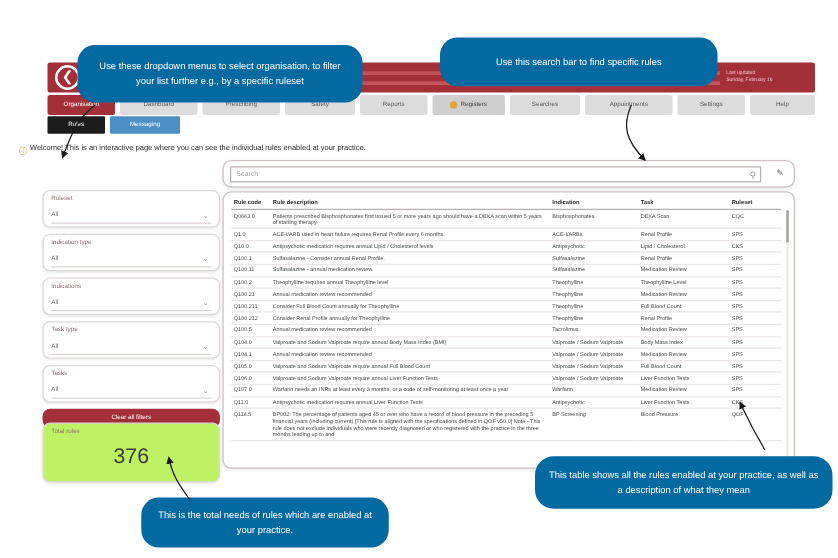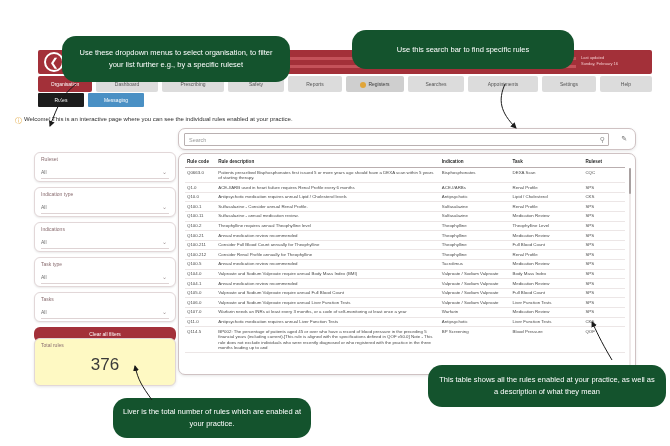--- a/index.html
+++ b/index.html
@@ -274,7 +274,7 @@
   
   .callout {
     position: absolute;
-    background: #14532d;
+    background: #0369a1;
     color: #ffffff;
     border-radius: 14px;
     text-align: center;

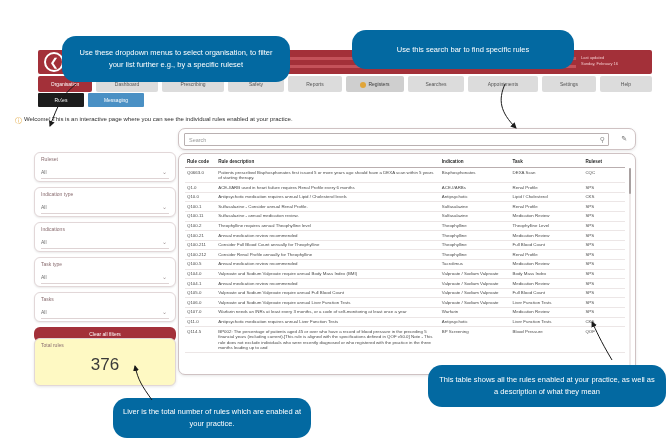--- a/index.html
+++ b/index.html
@@ -196,7 +196,7 @@
     position: absolute;
     left: 34px; top: 338px;
     width: 142px; height: 48px;
-    background: #fef9c3;
+    background: #bef264;
     border: 1px solid #e2d7d8;
     border-radius: 6px;
     box-shadow: 0 1px 3px rgba(0,0,0,0.10);

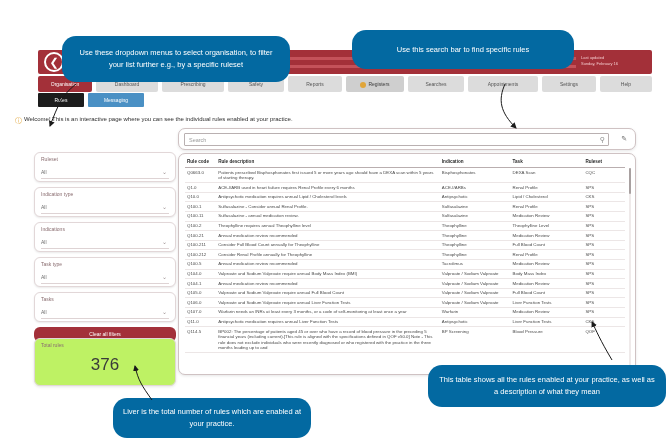--- a/index.html
+++ b/index.html
@@ -288,7 +288,7 @@
   #callout-dropdowns { left: 62px;  top: 36px;  width: 228px; height: 46px; }
   #callout-search    { left: 352px; top: 30px;  width: 222px; height: 39px; }
   #callout-total     { left: 113px; top: 398px; width: 198px; height: 40px; }
-  #callout-table     { left: 428px; top: 365px; width: 238px; height: 42px; }
+  #callout-table     { left: 428px; top: 365px; width: 238px; height: 42px; border-radius: 15px; }
 
   .arrow-layer {
     position: absolute;

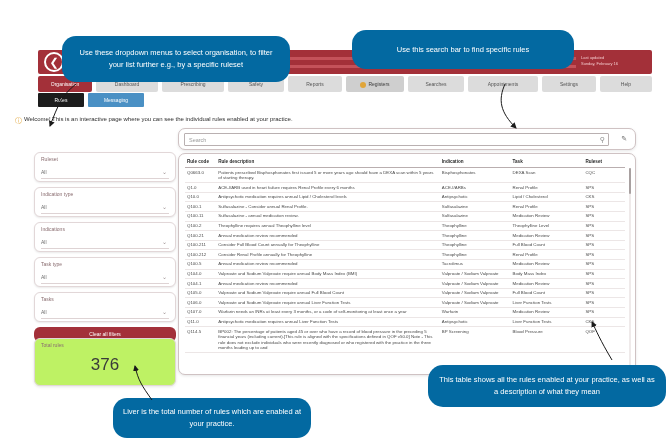--- a/index.html
+++ b/index.html
@@ -522,7 +522,7 @@
 
   <div class="callout" id="callout-dropdowns">Use these dropdown menus to select organisation, to filter your list further e.g., by a specific ruleset</div>
   <div class="callout" id="callout-search">Use this search bar to find specific rules</div>
-  <div class="callout" id="callout-total">Liver is the total number of rules which are enabled at your practice.</div>
+  <div class="callout" id="callout-total">This is the total needs of rules which are enabled at your practice.</div>
   <div class="callout" id="callout-table">This table shows all the rules enabled at your practice, as well as a description of what they mean</div>
 
   <svg class="arrow-layer" viewBox="0 0 670 446">

